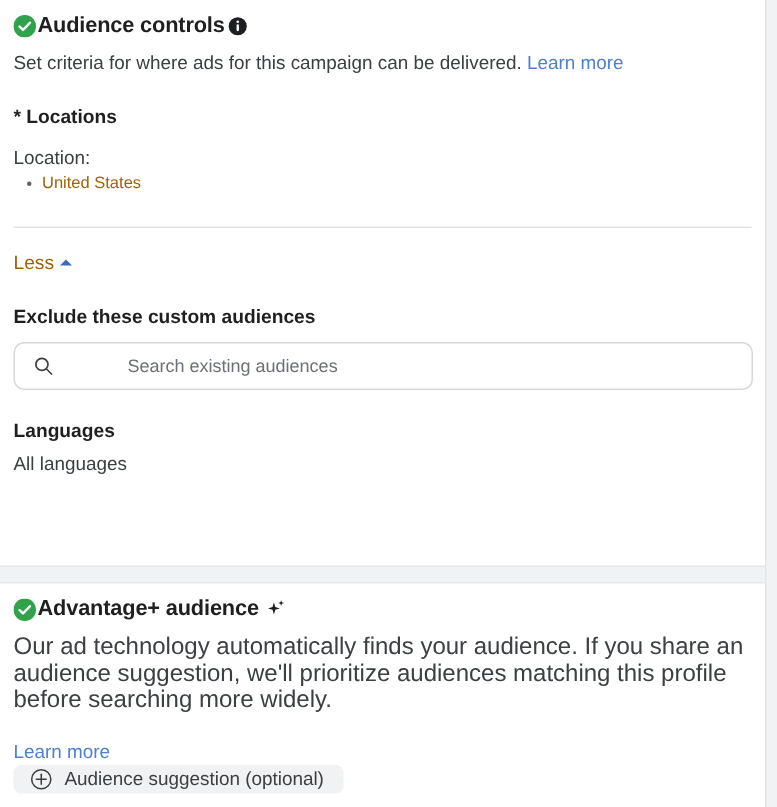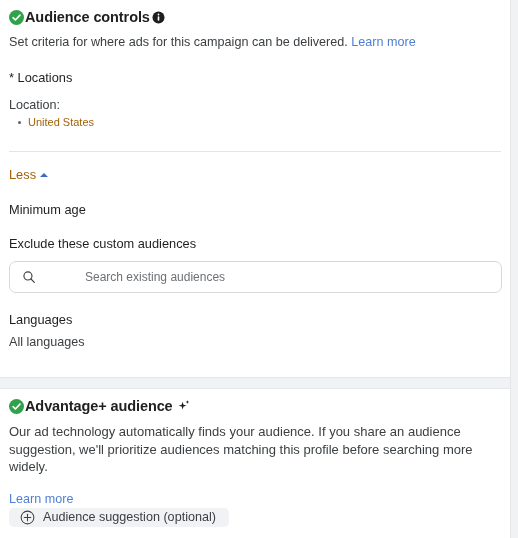--- a/index.html
+++ b/index.html
@@ -137,7 +137,7 @@
 
   .field-label {
     font-size: 12.8px;
-    font-weight: normal;
+    font-weight: bold;
     color: #1f1f1f;
     margin-top: 19px;
   }

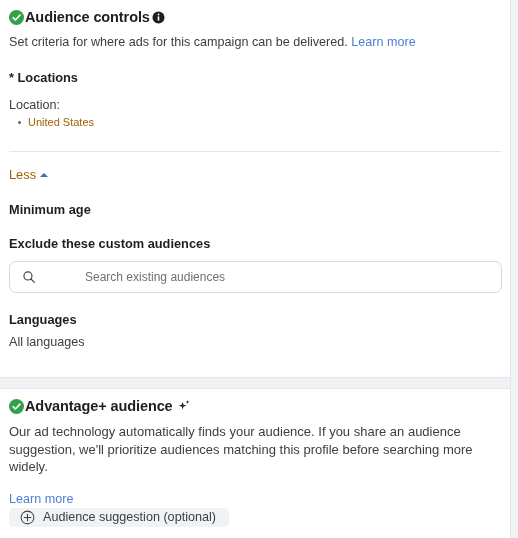--- a/index.html
+++ b/index.html
@@ -304,7 +304,6 @@
         <span class="caret-up"></span>
       </div>
 
-      <div class="field-label">Minimum age</div>
 
       <div class="field-label">Exclude these custom audiences</div>
 

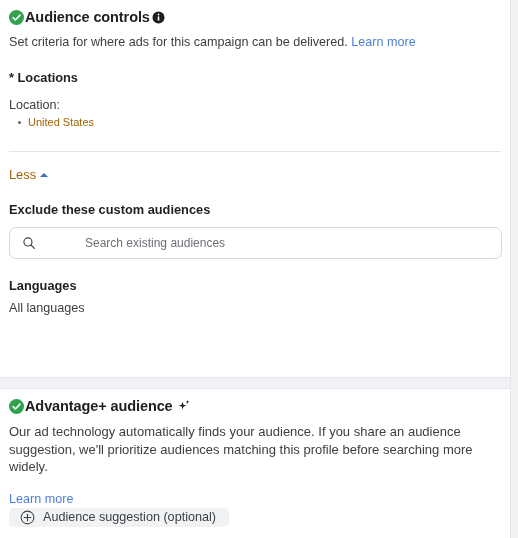--- a/index.html
+++ b/index.html
@@ -115,7 +115,7 @@
   }
 
   .desc-advantage {
-    font-size: 13px;
+    font-size: 16px;
     line-height: 17.5px;
     color: #3c4043;
     margin-top: 9px;

